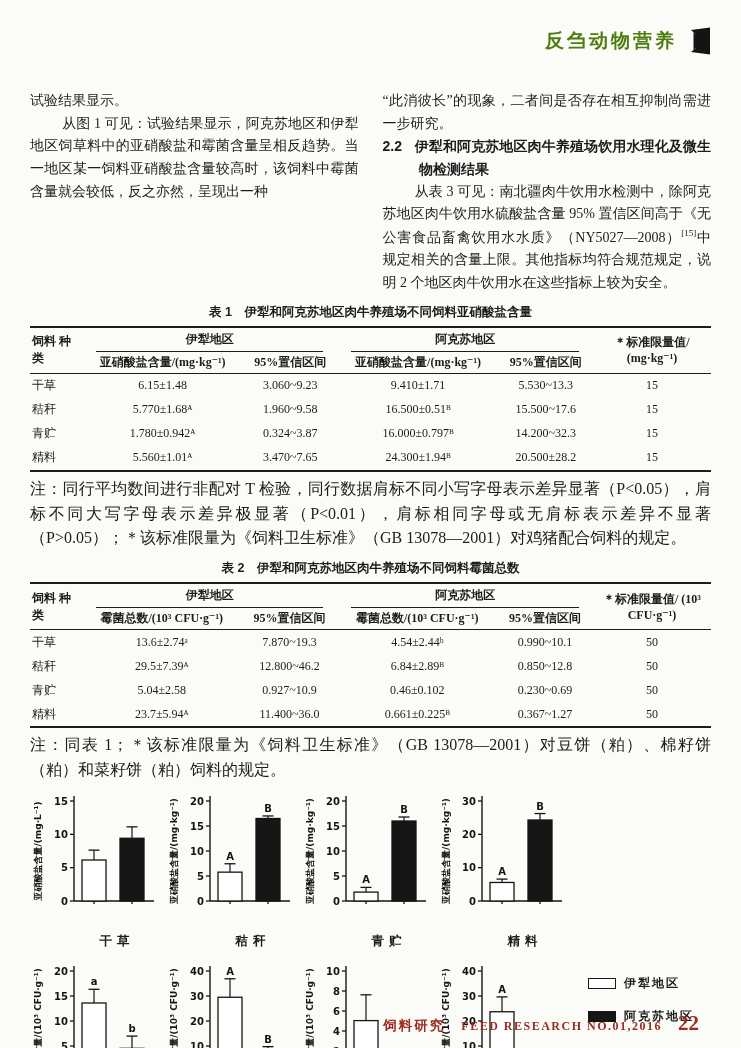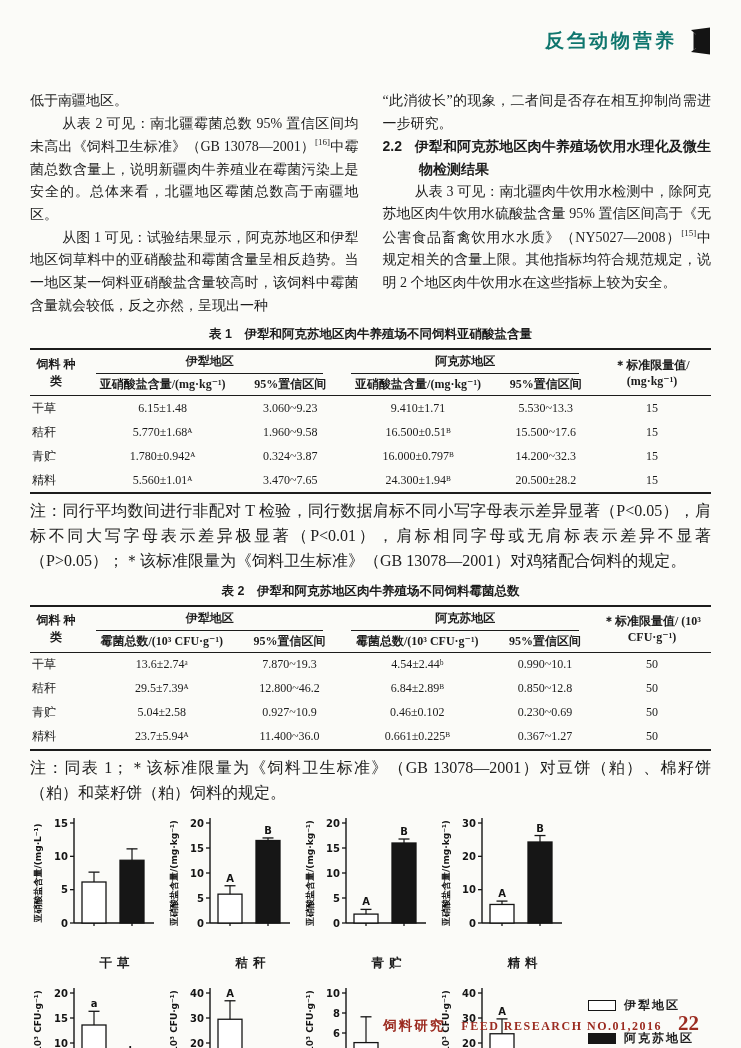--- a/index.html
+++ b/index.html
@@ -13,7 +13,7 @@
 
   
   .page-header { display:flex; justify-content:flex-end; align-items:center; gap:10px; height:30px; }
-  .section-label { color:#0f766e; font-family:Liberation Mono, monospace;
+  .section-label { color:#4d7c0f; font-family:Liberation Mono, monospace;
     font-weight:bold; font-size:19px; letter-spacing:3px; }
   .book-icon svg { display:block; }
 

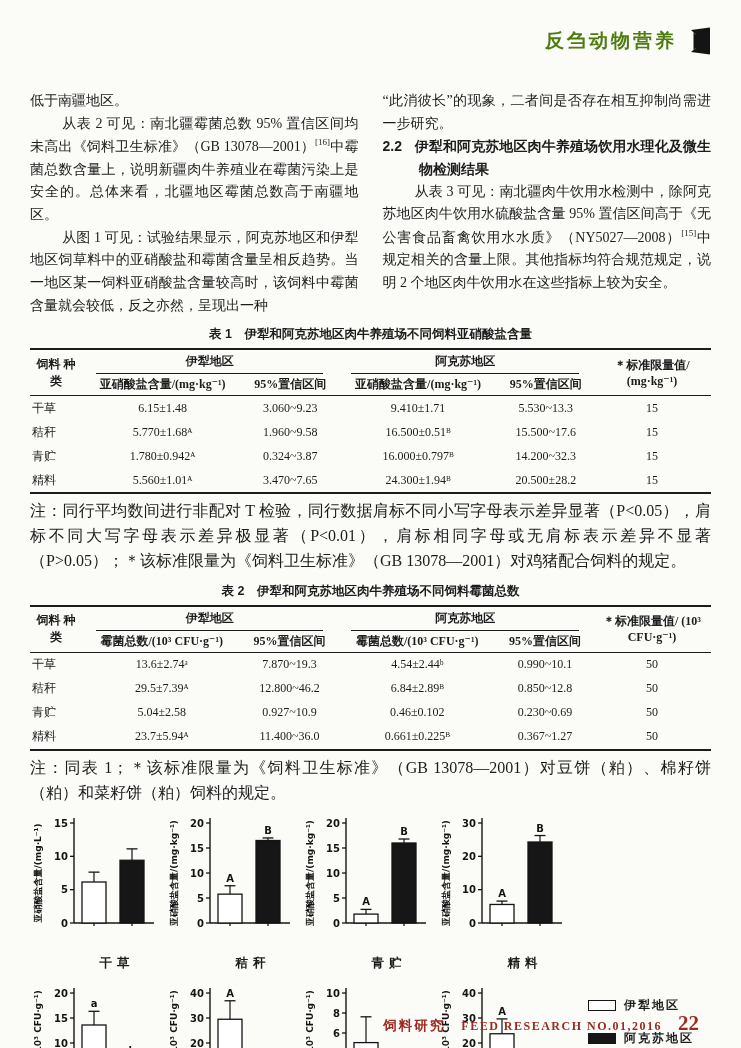--- a/index.html
+++ b/index.html
@@ -81,7 +81,7 @@
 
   <div class="columns">
     <div class="col">
-      <p class="para">低于南疆地区。</p>
+      <p class="para">试验结果显示。</p>
       <p class="para ind"><span>从表 2 可见：南北疆霉菌总数 95% 置信区间均未高出《饲料卫生标准》（GB 13078—2001）</span><sup class="ref">[16]</sup><span>中霉菌总数含量上，说明新疆肉牛养殖业在霉菌污染上是安全的。总体来看，北疆地区霉菌总数高于南疆地区。</span></p>
       <p class="para ind">从图 1 可见：试验结果显示，阿克苏地区和伊犁地区饲草料中的亚硝酸盐和霉菌含量呈相反趋势。当一地区某一饲料亚硝酸盐含量较高时，该饲料中霉菌含量就会较低，反之亦然，呈现出一种</p>
     </div>

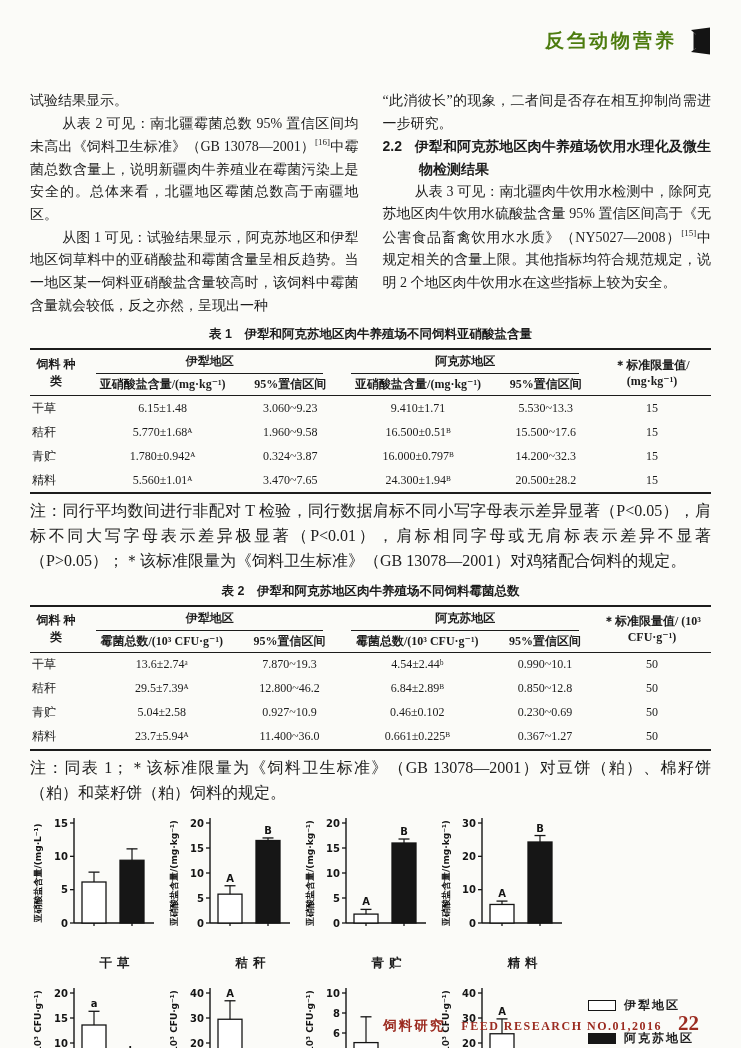--- a/index.html
+++ b/index.html
@@ -82,7 +82,6 @@
   <div class="columns">
     <div class="col">
       <p class="para">试验结果显示。</p>
-      <p class="para ind"><span>从表 2 可见：南北疆霉菌总数 95% 置信区间均未高出《饲料卫生标准》（GB 13078—2001）</span><sup class="ref">[16]</sup><span>中霉菌总数含量上，说明新疆肉牛养殖业在霉菌污染上是安全的。总体来看，北疆地区霉菌总数高于南疆地区。</span></p>
       <p class="para ind">从图 1 可见：试验结果显示，阿克苏地区和伊犁地区饲草料中的亚硝酸盐和霉菌含量呈相反趋势。当一地区某一饲料亚硝酸盐含量较高时，该饲料中霉菌含量就会较低，反之亦然，呈现出一种</p>
     </div>
     <div class="col">

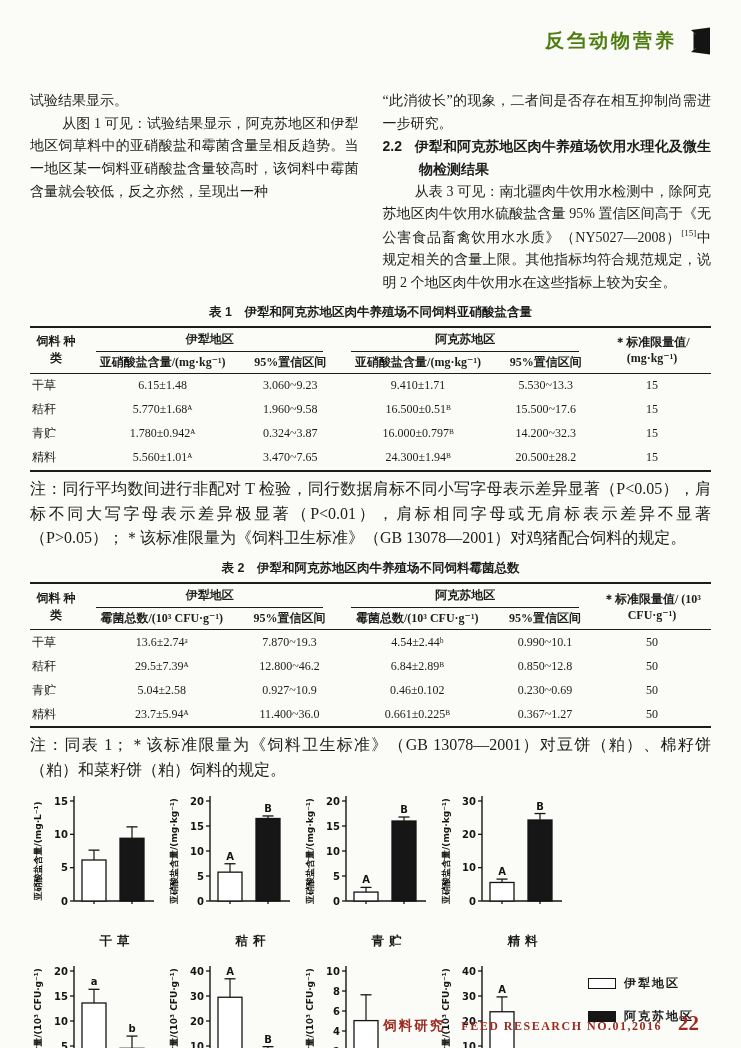--- a/index.html
+++ b/index.html
@@ -33,7 +33,7 @@
   table { width:100%; border-collapse:collapse; font-size:12px; text-align:center;
     border-top:2px solid #1c1c1c; border-bottom:2px solid #1c1c1c; }
   thead th { font-weight:bold; padding:2px 2px; border-bottom:1.2px solid #1c1c1c; vertical-align:middle; }
-  th.feed-col { width:52px; text-align:center; padding-left:2px; }
+  th.feed-col { width:52px; text-align:left; padding-left:2px; }
   th.group { border-bottom:none; padding:3px 0 0 0; }
   th.group .gline { border-bottom:1.2px solid #1c1c1c; padding-bottom:3px; margin:0 14px; }
   th.limit-col { width:118px;text-align:center; }

